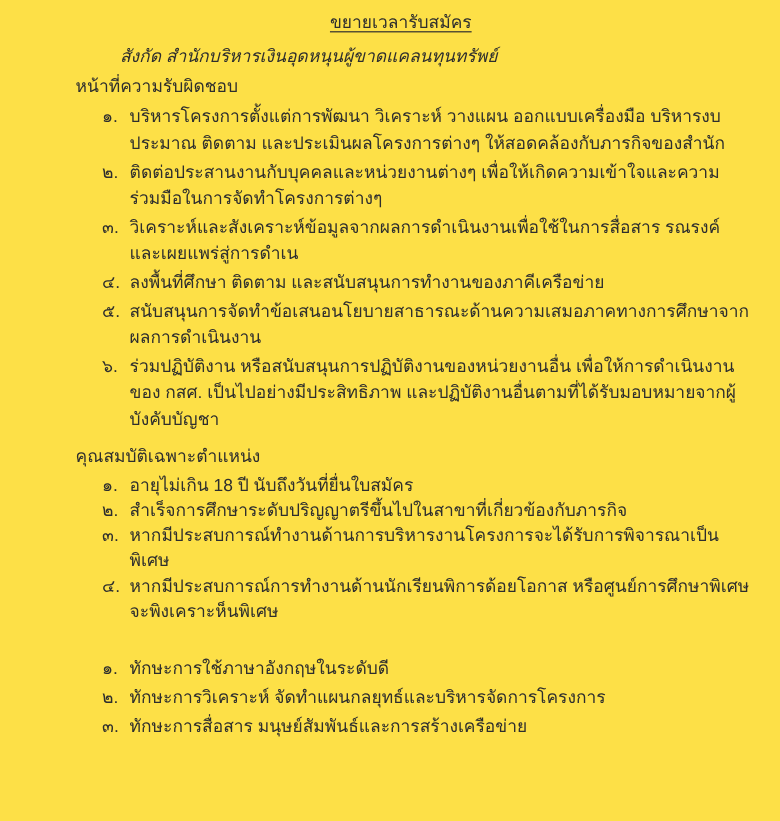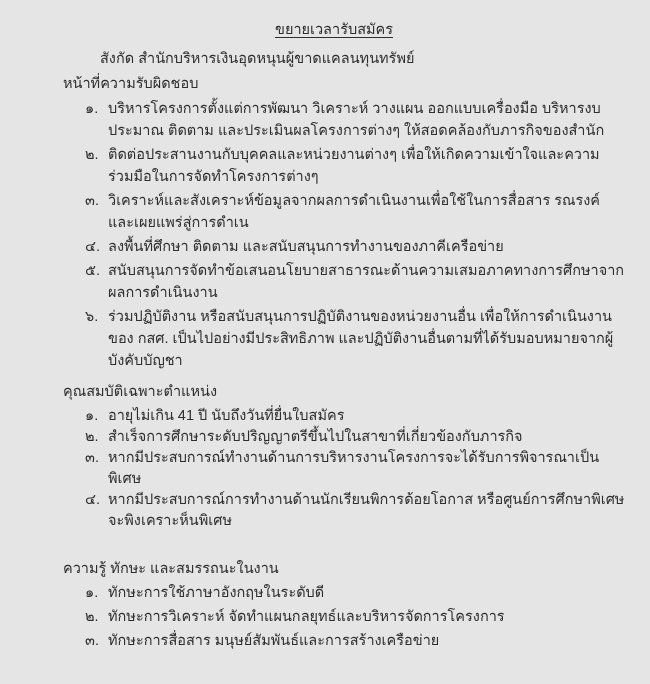--- a/index.html
+++ b/index.html
@@ -7,12 +7,12 @@
     width: 650px;
     height: 684px;
     box-sizing: border-box;
-    background: #e5e5e5;
+    background: #fde047;
     color: #2e2e2e;
     font-family: "Liberation Sans", "DejaVu Sans", sans-serif;
     font-size: 14.5px;
     line-height: 22px;
-    padding: 18px 25px 0 63px;
+    padding: 8px 25px 0 63px;
     overflow: hidden;
     position: relative;
   }

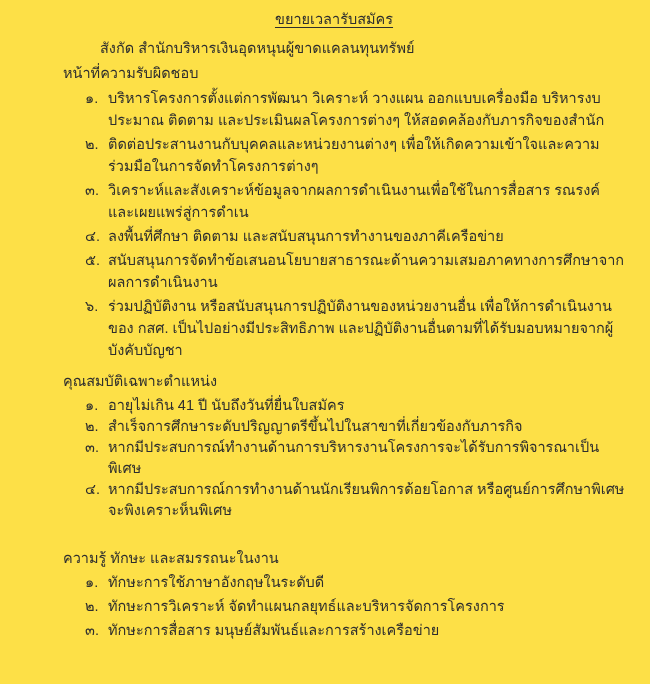--- a/index.html
+++ b/index.html
@@ -25,7 +25,7 @@
     text-decoration-thickness: 1px;
   }
   .position-line { margin-bottom: 1px; }
-  .affiliation-line { padding-left: 37px; margin-bottom: 3px; }
+  .affiliation-line { padding-left: 37px; margin-bottom: 3px; font-style: italic; }
   .section-heading {
     text-underline-offset: 3px;
     text-decoration-thickness: 1px;

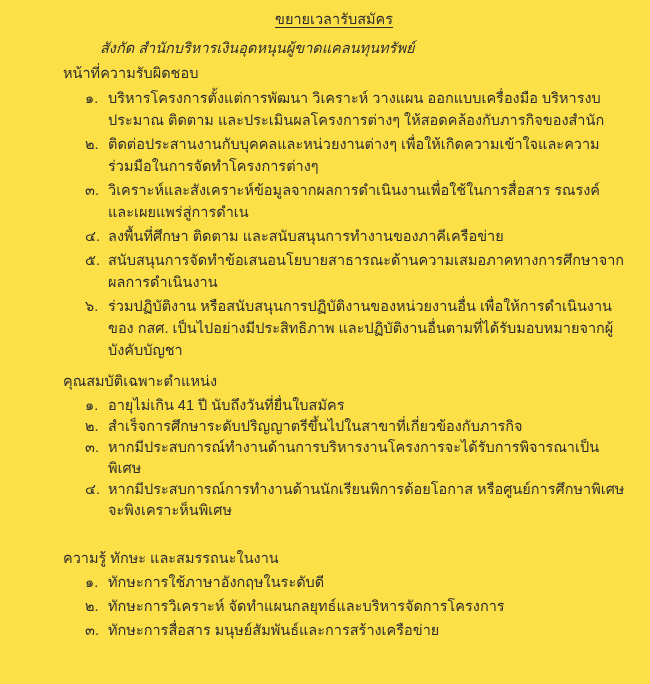--- a/index.html
+++ b/index.html
@@ -85,7 +85,7 @@
     <div class="list">
       <div class="li">
         <span class="num">๑.</span>
-        <span class="txt">อายุไม่เกิน 41 ปี นับถึงวันที่ยื่นใบสมัคร</span>
+        <span class="txt">อายุไม่เกิน 18 ปี นับถึงวันที่ยื่นใบสมัคร</span>
       </div>
       <div class="li">
         <span class="num">๒.</span>

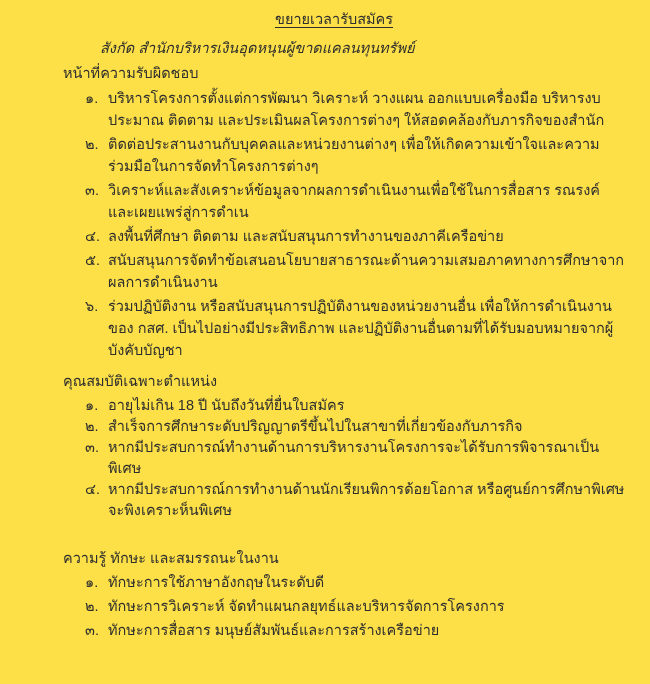--- a/index.html
+++ b/index.html
@@ -103,7 +103,6 @@
   </div>
 
   <div class="section sec-skills">
-    <div class="section-heading">ความรู้ ทักษะ และสมรรถนะในงาน</div>
     <div class="list">
       <div class="li">
         <span class="num">๑.</span>

